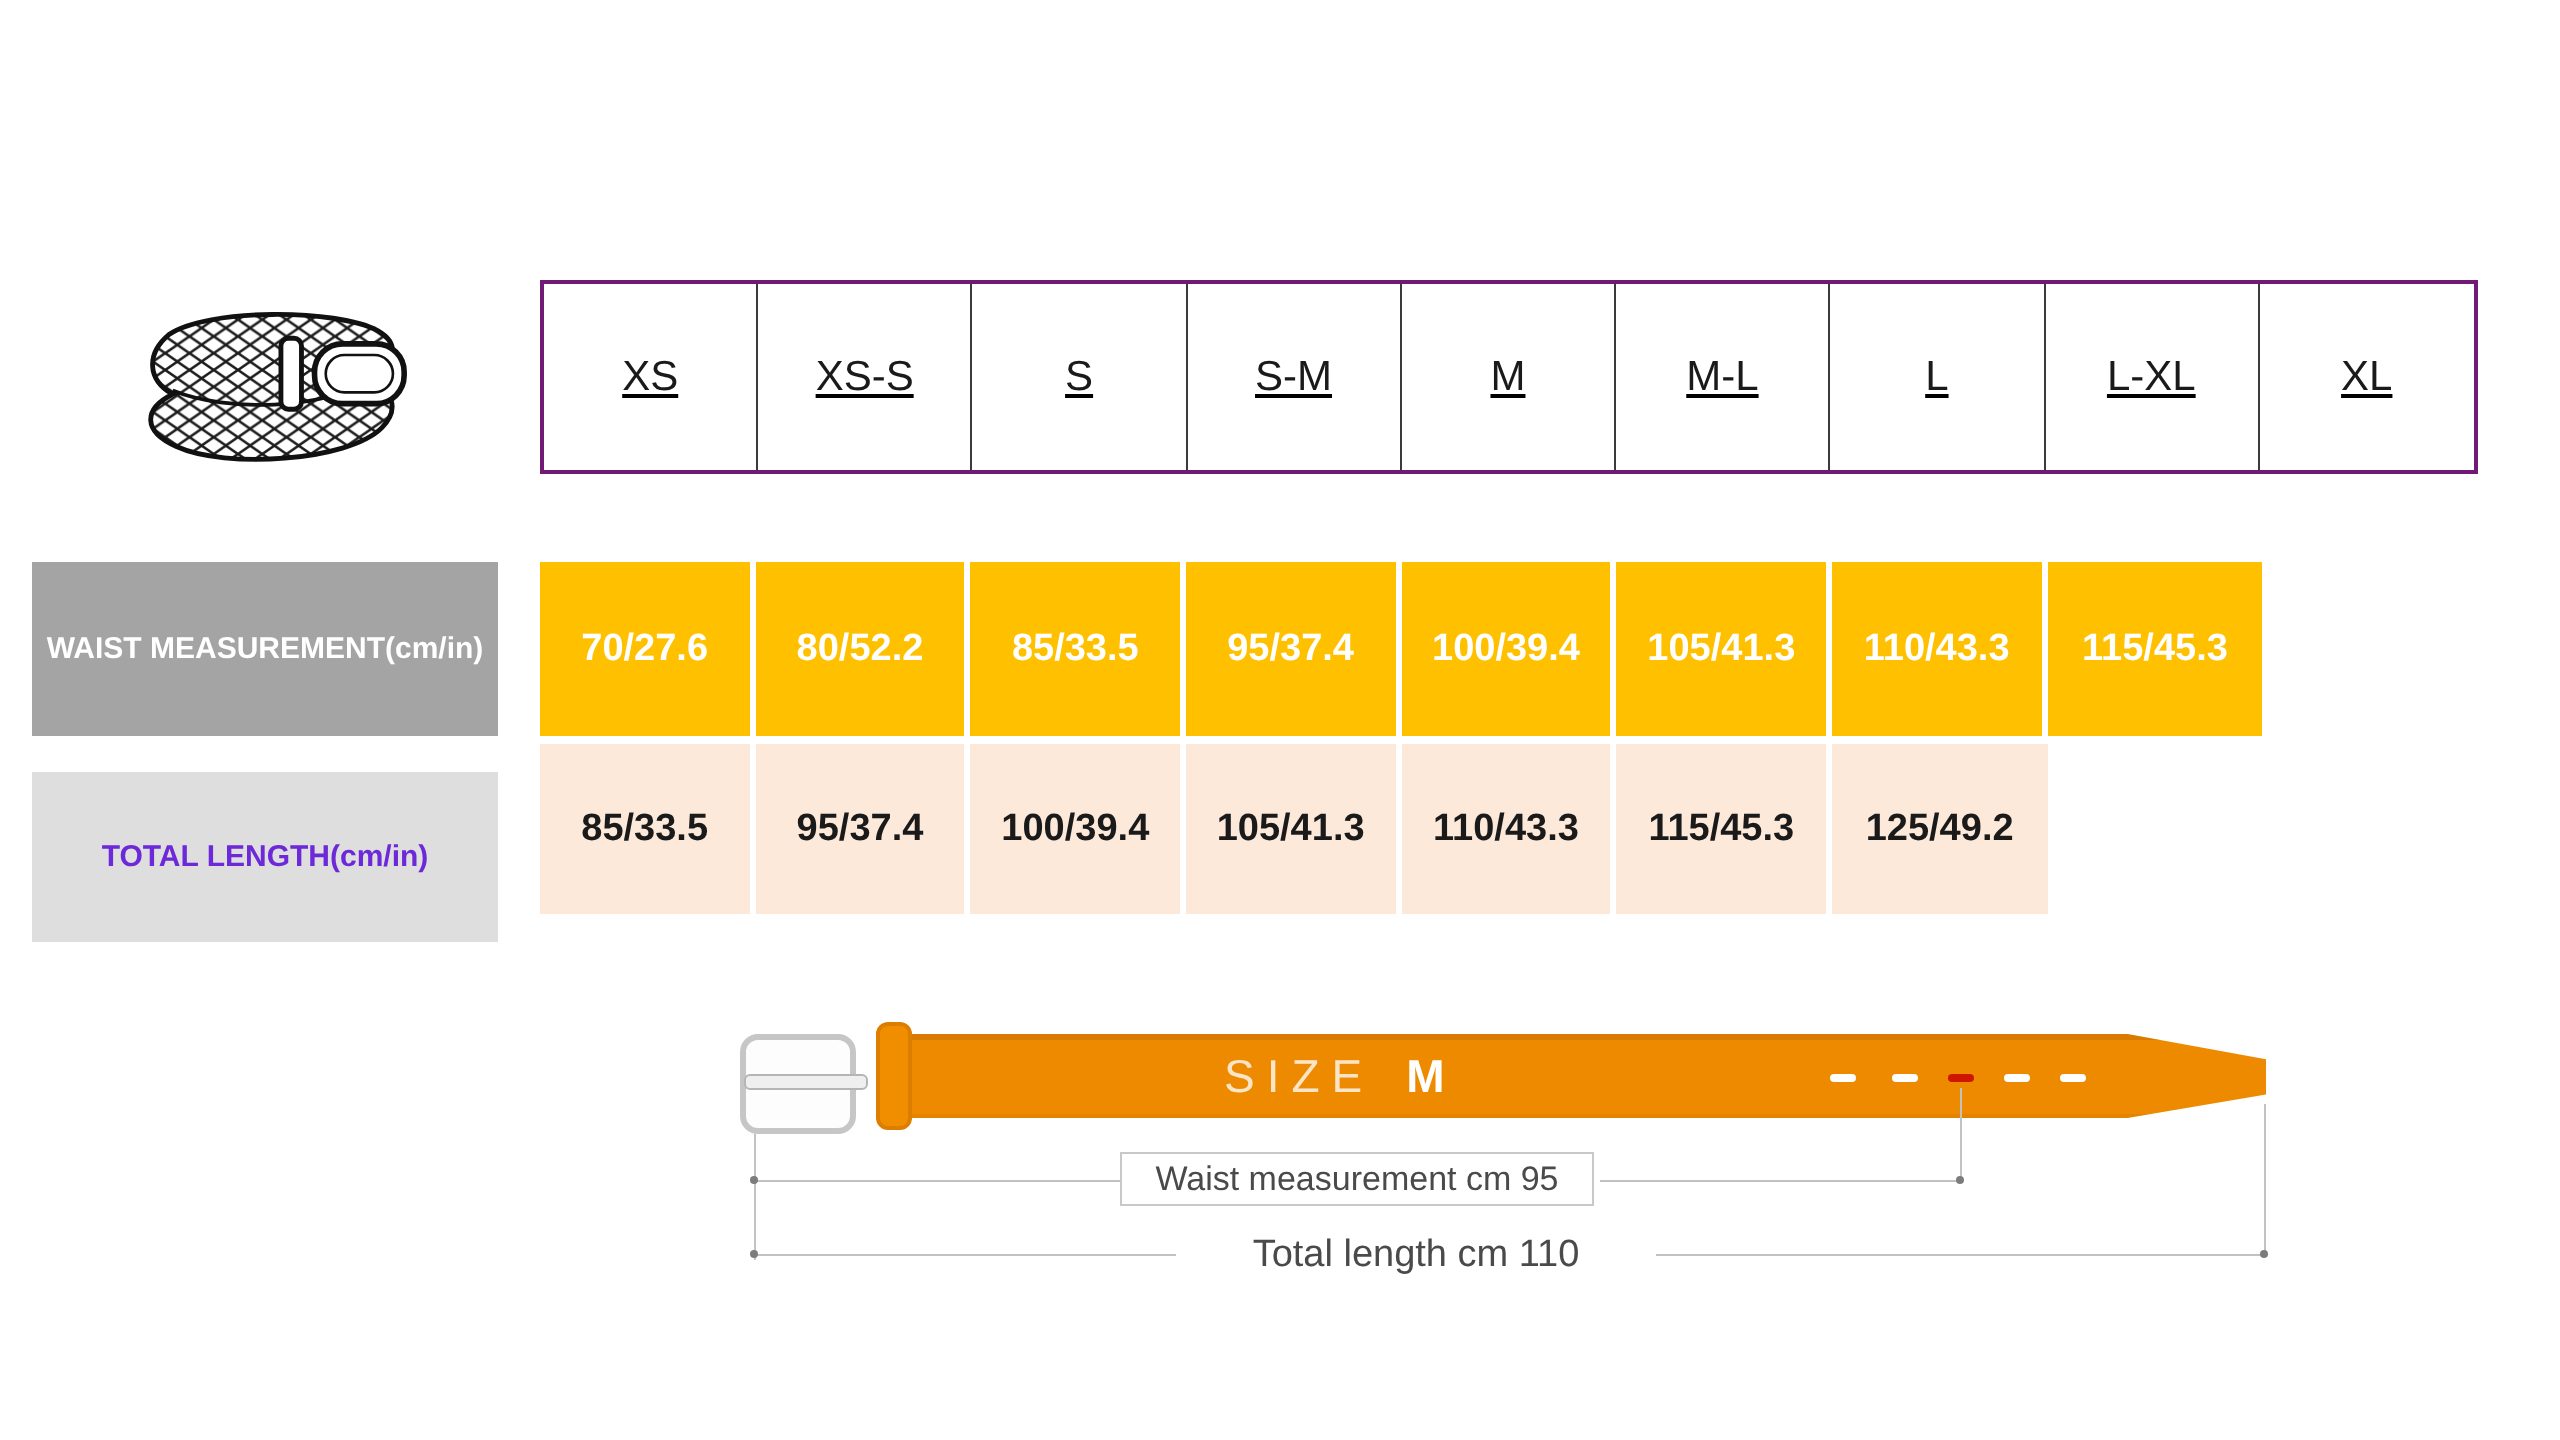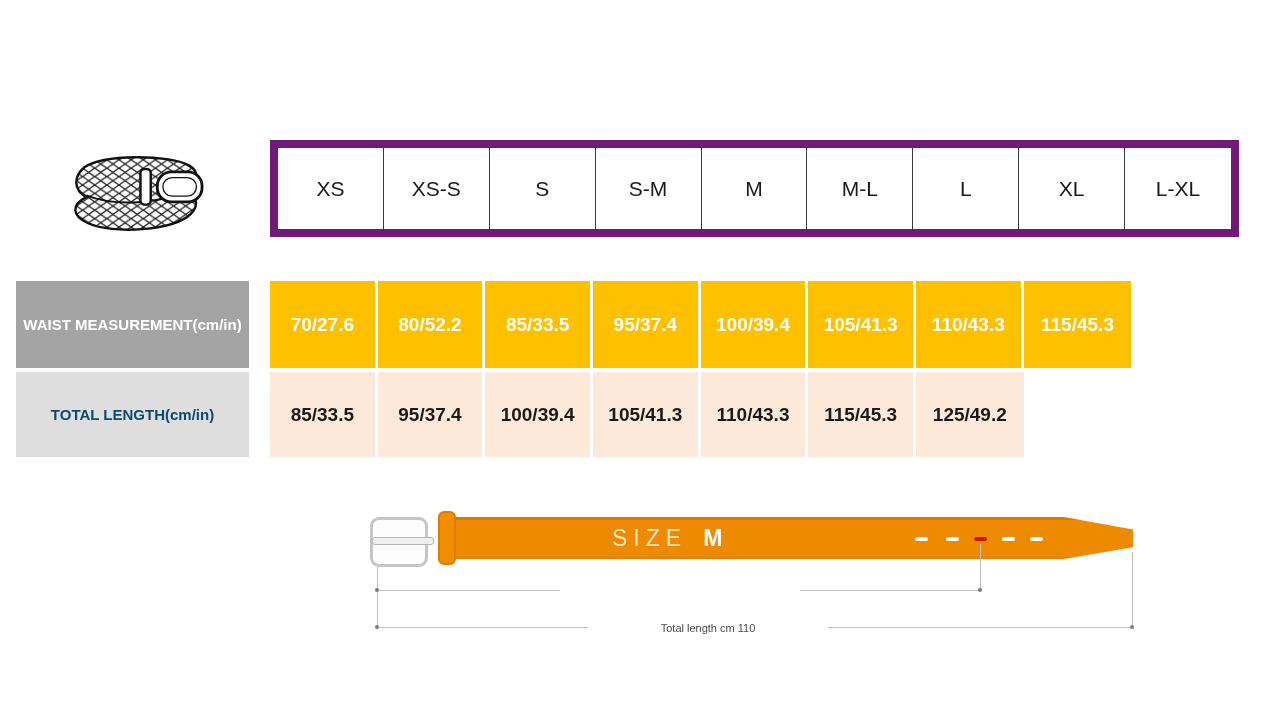--- a/index.html
+++ b/index.html
@@ -13,7 +13,7 @@
   
   .size-header { position:absolute; left:270px; top:140px; width:969px; height:97px;
     display:grid; grid-template-columns:repeat(9,1fr);
-    border:8px solid #701a75; background:#fff; }
+    border:2px solid #701a75; background:#fff;text-decoration:underline; }
   .size-header .hcell { display:flex; align-items:center; justify-content:center;
     font-size:21px; color:#1a1a1a; border-right:1.5px solid #3a3a3a; }
   .size-header .hcell:last-child { border-right:none; }

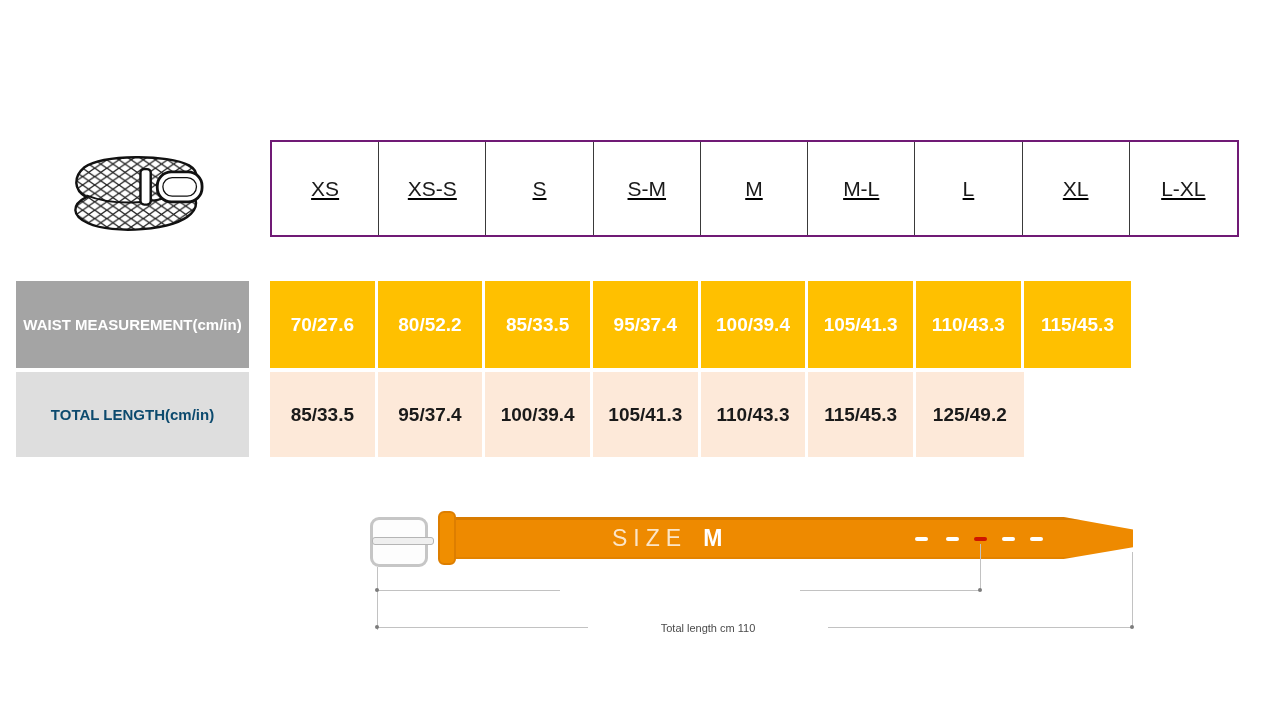--- a/index.html
+++ b/index.html
@@ -97,8 +97,8 @@
       <div class="hcell">M</div>
       <div class="hcell">M-L</div>
       <div class="hcell">L</div>
+      <div class="hcell">L-XL</div>
       <div class="hcell">XL</div>
-      <div class="hcell">L-XL</div>
     </div>
 
   <div class="row-label waist">

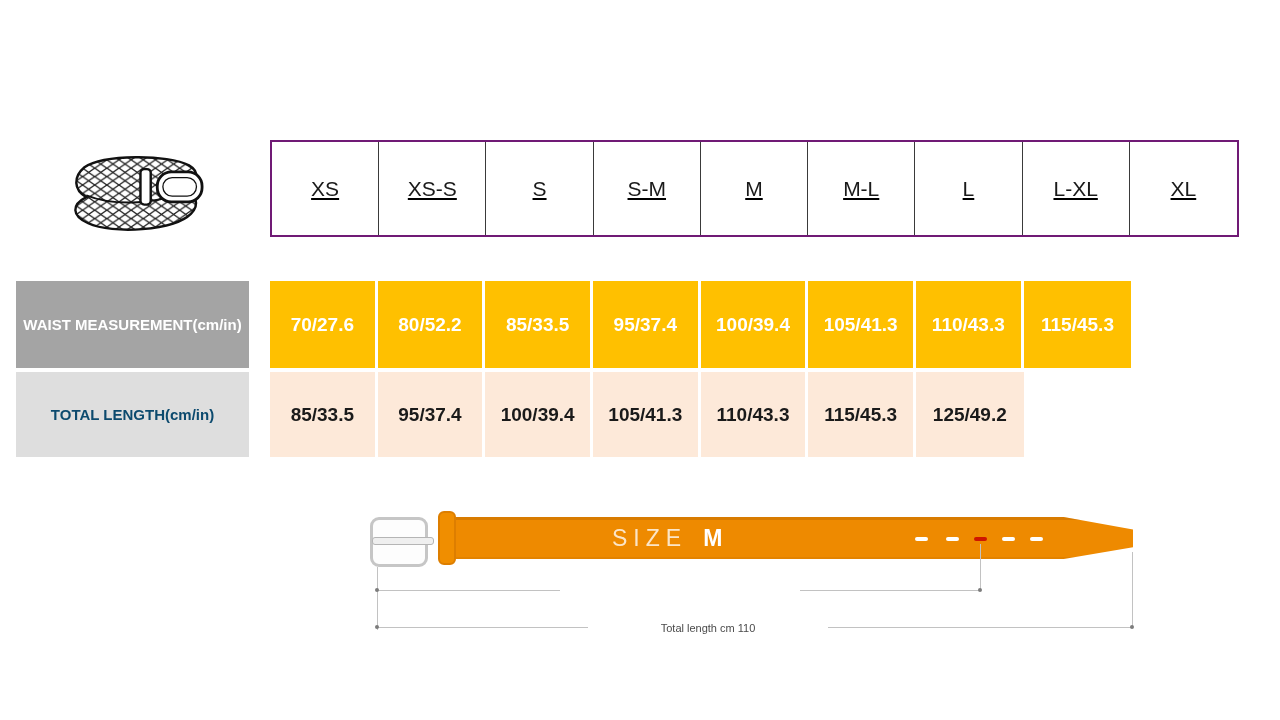--- a/index.html
+++ b/index.html
@@ -23,7 +23,7 @@
     align-items:center; justify-content:center; text-align:center;
     font-weight:bold; font-size:15px; line-height:1.4; }
   .row-label.waist { top:281px; height:87px; background:#a4a4a4; color:#ffffff; }
-  .row-label.length { top:372px; height:85px; background:#dedede; color:#0c4a6e; }
+  .row-label.length { top:386px; height:85px; background:#dedede; color:#6d28d9; }
 
   
   .value-row { position:absolute; left:270px; width:969px;

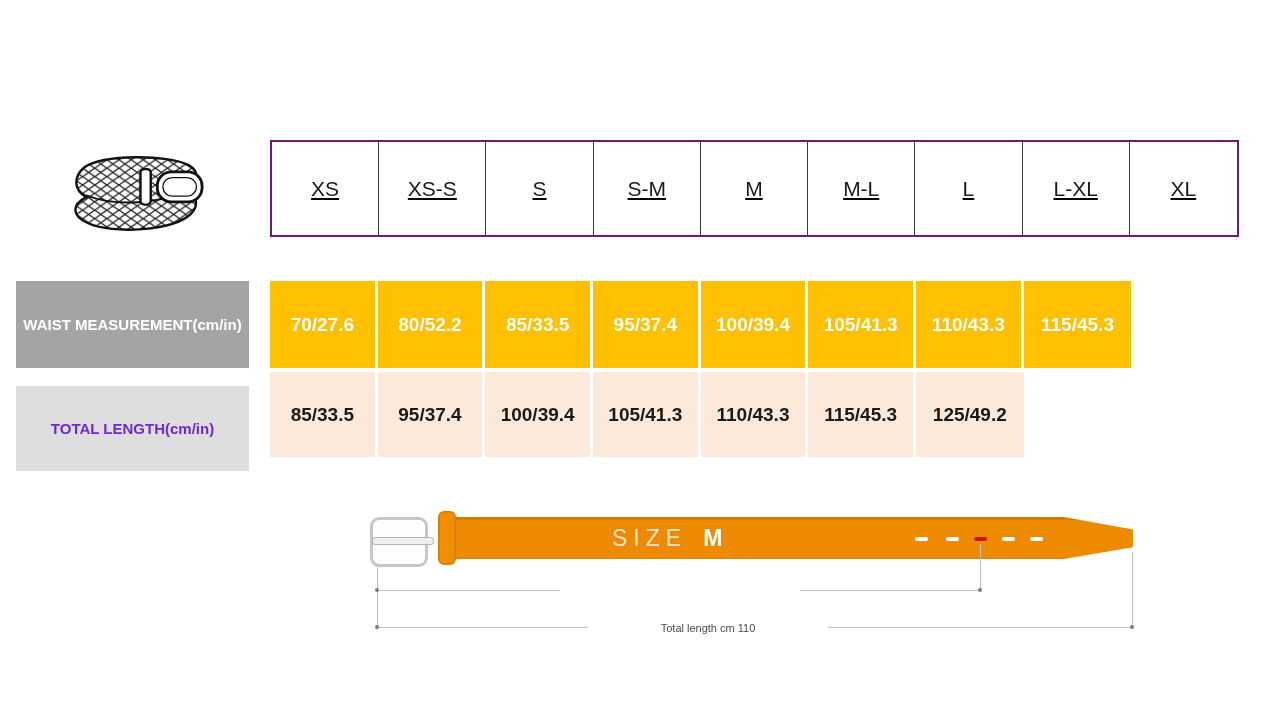--- a/index.html
+++ b/index.html
@@ -154,6 +154,7 @@
   <div class="dim-line" style="left:800px; top:590px; width:181px;"></div>
   <span class="dim-dot" style="left:375px; top:588px;"></span>
   <span class="dim-dot" style="left:978px; top:588px;"></span>
+  <div class="measure-box">Waist measurement cm 95</div>
 
   <div class="dim-vline" style="left:1132px; top:552px; height:75px;"></div>
   <div class="dim-line" style="left:377px; top:627px; width:211px;"></div>

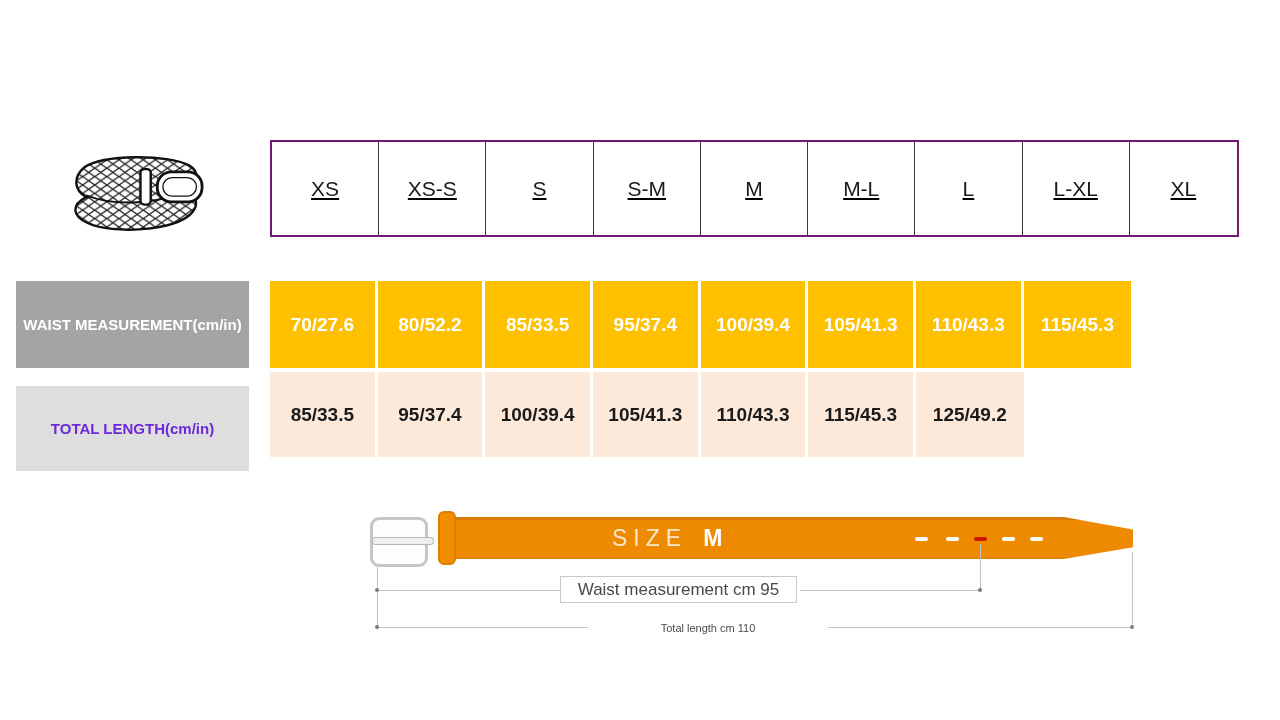--- a/index.html
+++ b/index.html
@@ -64,7 +64,7 @@
     font-size:17px; color:#4a4a4a; }
   .total-caption { position:absolute; left:588px; top:617px; width:240px; height:22px;
     display:flex; align-items:center; justify-content:center;
-    font-size:11px; color:#4a4a4a; background:#ffffff; }
+    font-size:19px; color:#4a4a4a; background:#ffffff; }
 </style>
 </head>
 <body>

